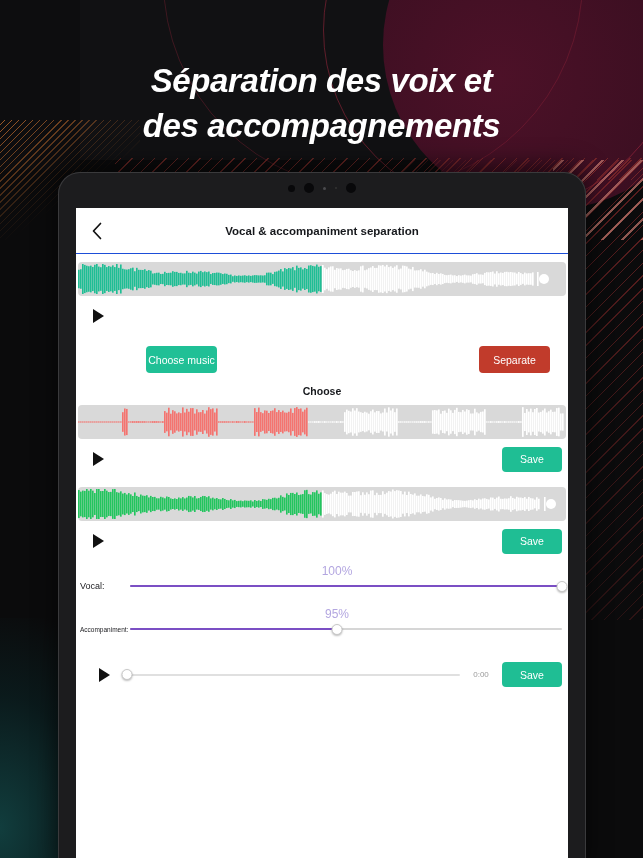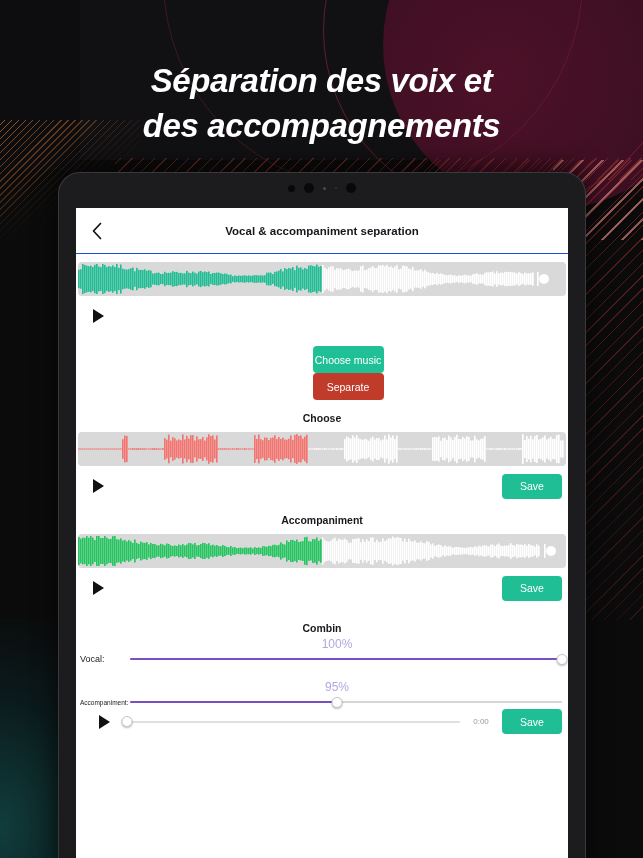--- a/index.html
+++ b/index.html
@@ -264,7 +264,6 @@
     align-items: center;
     justify-content: space-between;
     padding: 10px 18px 4px 70px;
-    flex-direction: column;
   }
 
   .section-title {

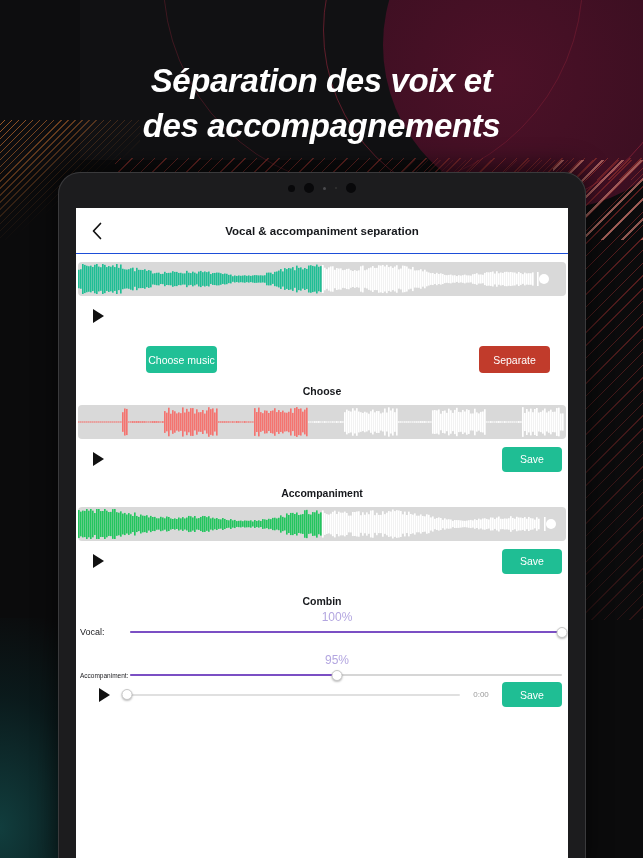--- a/index.html
+++ b/index.html
@@ -912,7 +912,6 @@
         <button class="btn btn-save">Save</button>
       </div>
 
-      <div class="section-title">Accompaniment</div>
       <div class="wave-wrap">
         <svg class="wave-svg" viewBox="0 0 488 34" preserveAspectRatio="none" aria-hidden="true">
           <g id="accwave">

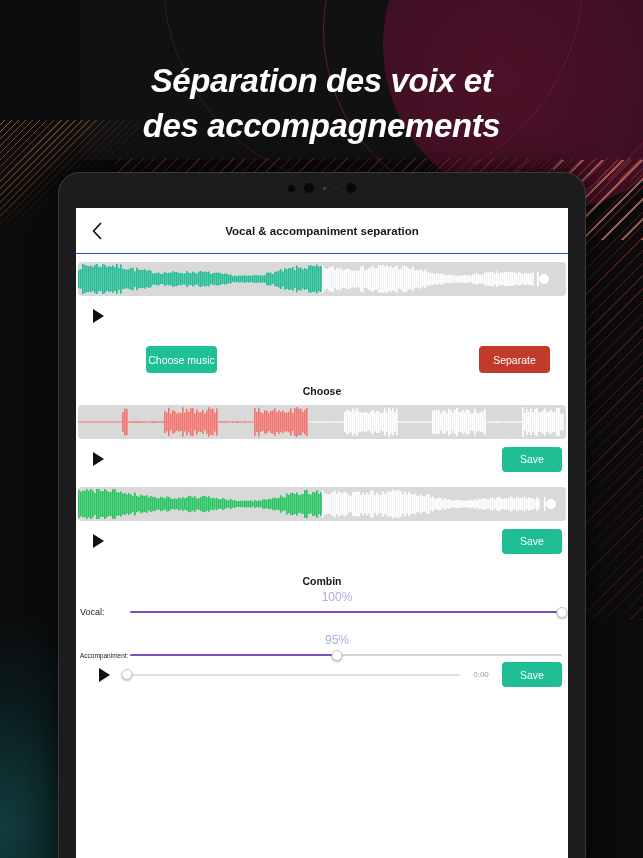--- a/index.html
+++ b/index.html
@@ -1158,7 +1158,6 @@
         <button class="btn btn-save">Save</button>
       </div>
 
-      <div class="combine-title">Combin</div>
 
       <div class="pct">100%</div>
       <div class="slider-row">

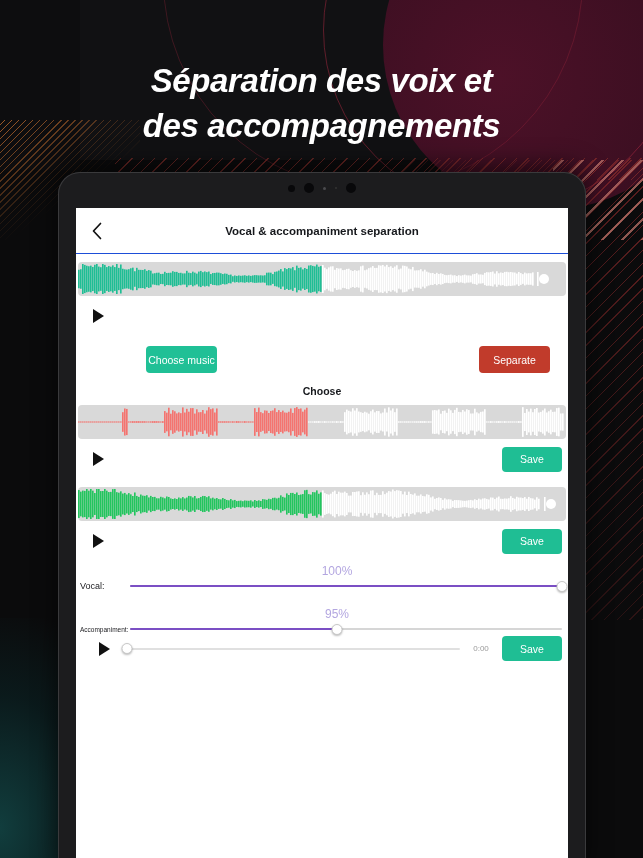--- a/index.html
+++ b/index.html
@@ -337,6 +337,7 @@
   .bottom-row {
     display: flex;
     align-items: center;
+    margin-top: 26px;
     padding: 0 4px 0 10px;
     gap: 8px;
   }

